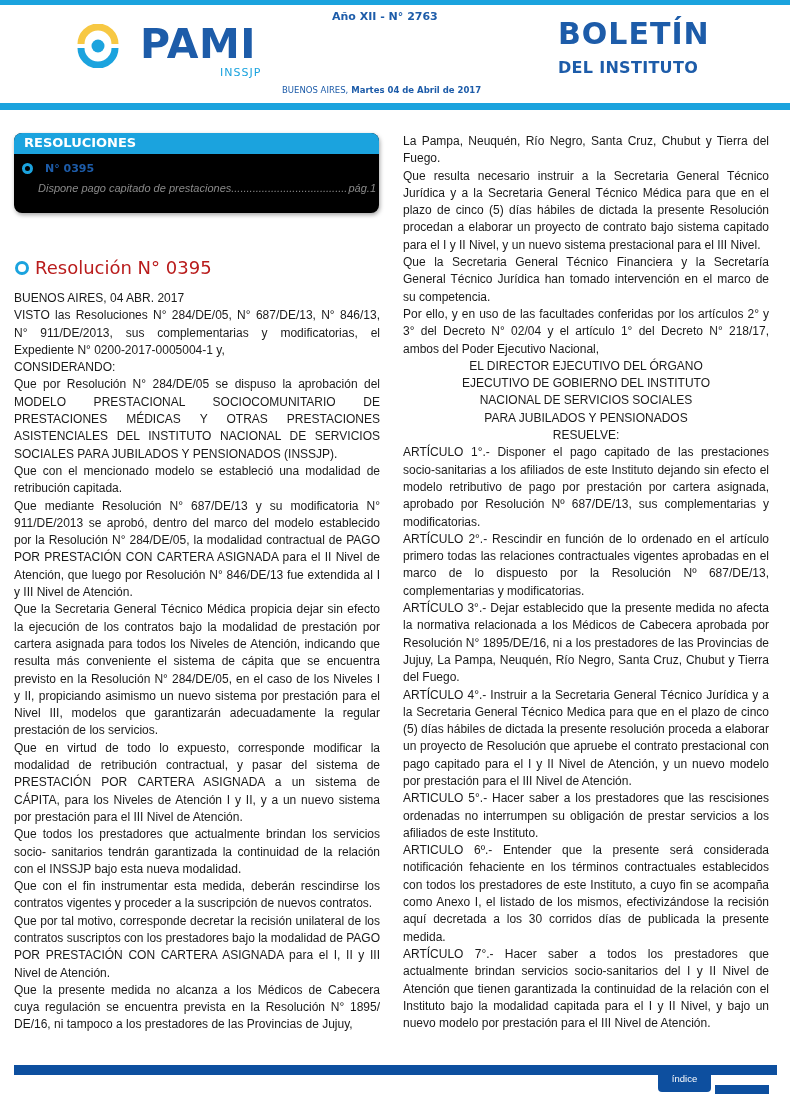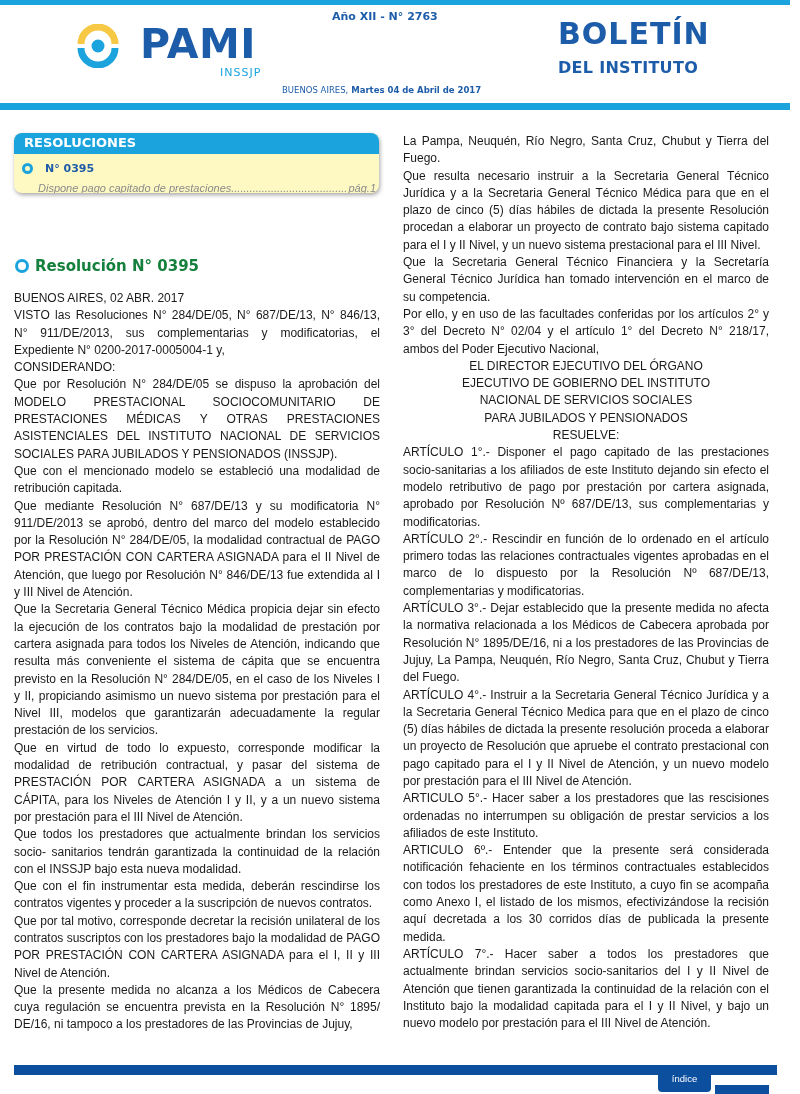--- a/index.html
+++ b/index.html
@@ -22,7 +22,7 @@
     .bulletin-sub { position: absolute; left: 558px; top: 58px; font-family: "DejaVu Sans", sans-serif; font-weight: bold; font-size: 16px; color: #1d5ca9; letter-spacing: 0.3px; }
 
     
-    .index-box { position: absolute; left: 14px; top: 133px; width: 365px; height: 60px; background: #fef9c3; border-radius: 8px; box-shadow: 1px 2px 4px rgba(0,0,0,0.35); overflow: hidden; }
+    .index-box { position: absolute; left: 14px; top: 133px; width: 365px; height: 80px; background: #000000; border-radius: 8px; box-shadow: 1px 2px 4px rgba(0,0,0,0.35); overflow: hidden; }
     .index-header { height: 21px; background: #1ba3de; color: #ffffff; font-family: "DejaVu Sans", sans-serif; font-weight: bold; font-size: 13px; padding: 2px 0 0 10px; }
     .index-item-no { position: absolute; left: 8px; top: 29px; display: flex; align-items: center; }
     .ring-sm { width: 11px; height: 11px; border: 3px solid #1ba3de; border-radius: 50%; margin-right: 12px; }

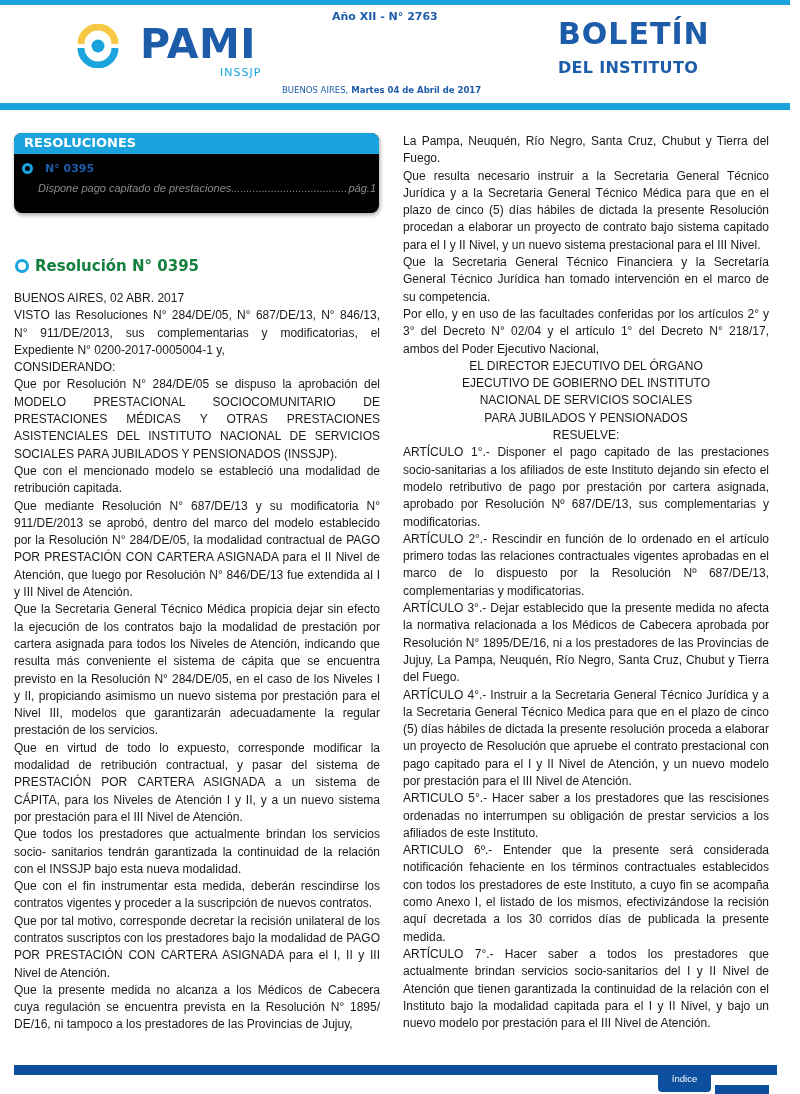--- a/index.html
+++ b/index.html
@@ -34,7 +34,7 @@
     
     .section-heading { position: absolute; left: 15px; top: 257px; display: flex; align-items: center; }
     .ring-lg { width: 14px; height: 14px; border: 3.5px solid #1ba3de; border-radius: 50%; margin-right: 6px; }
-    .section-heading span.t { font-family: "DejaVu Sans", sans-serif; font-weight: bold; font-size: 15px; color: #15803d; }
+    .section-heading span.t { font-family: "DejaVu Sans", sans-serif; font-weight: normal; font-size: 18px; color: #b91c1c; }
 
     
     .col { position: absolute; font-size: 12px; line-height: 17.3px; text-align: justify; color: #1a1a1a; }

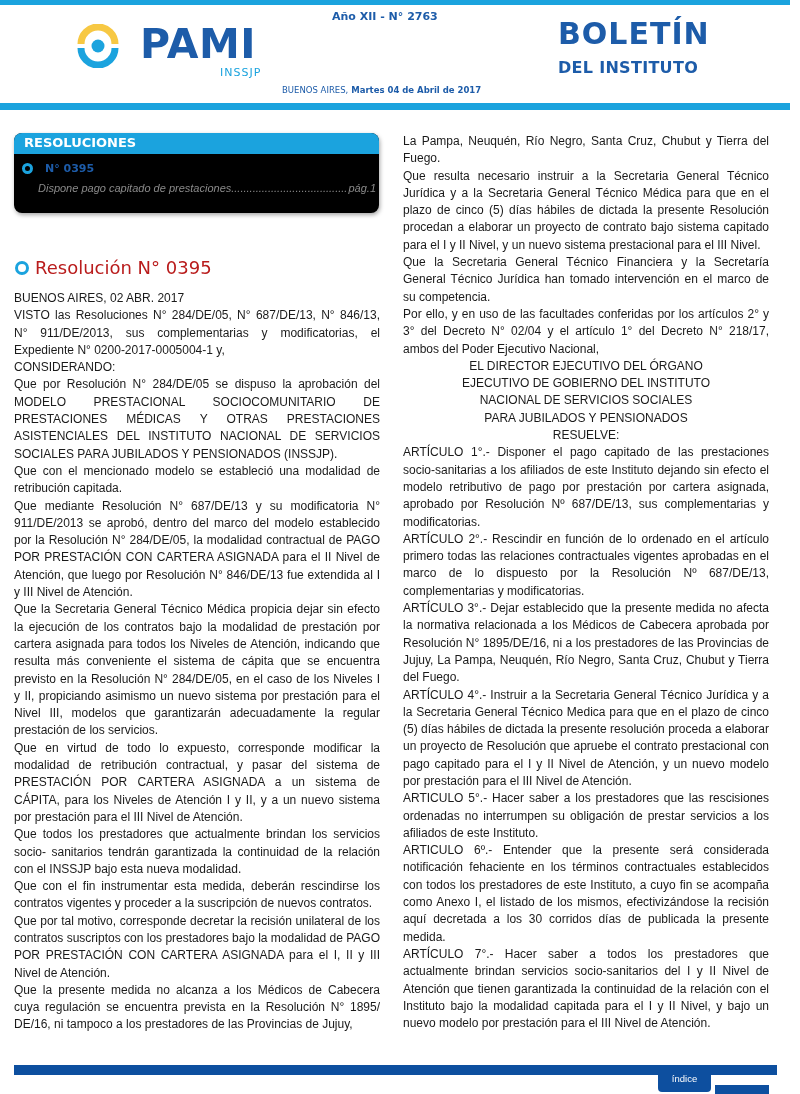--- a/index.html
+++ b/index.html
@@ -95,7 +95,7 @@
 </div>
 
 <div class="col col-left">
-  <p>BUENOS AIRES, 02 ABR. 2017</p>
+  <p>BUENOS AIRES, 04 ABR. 2017</p>
   <p>VISTO las Resoluciones N° 284/DE/05, N° 687/DE/13, N° 846/13, N° 911/DE/2013, sus complementarias y modificatorias, el Expediente N° 0200-2017-0005004-1 y,</p>
   <p>CONSIDERANDO:</p>
   <p>Que por Resolución N° 284/DE/05 se dispuso la aprobación del MODELO PRESTACIONAL SOCIOCOMUNITARIO DE PRESTACIONES MÉDICAS Y OTRAS PRESTACIONES ASISTENCIALES DEL INSTITUTO NACIONAL DE SERVICIOS SOCIALES PARA JUBILADOS Y PENSIONADOS (INSSJP).</p>

